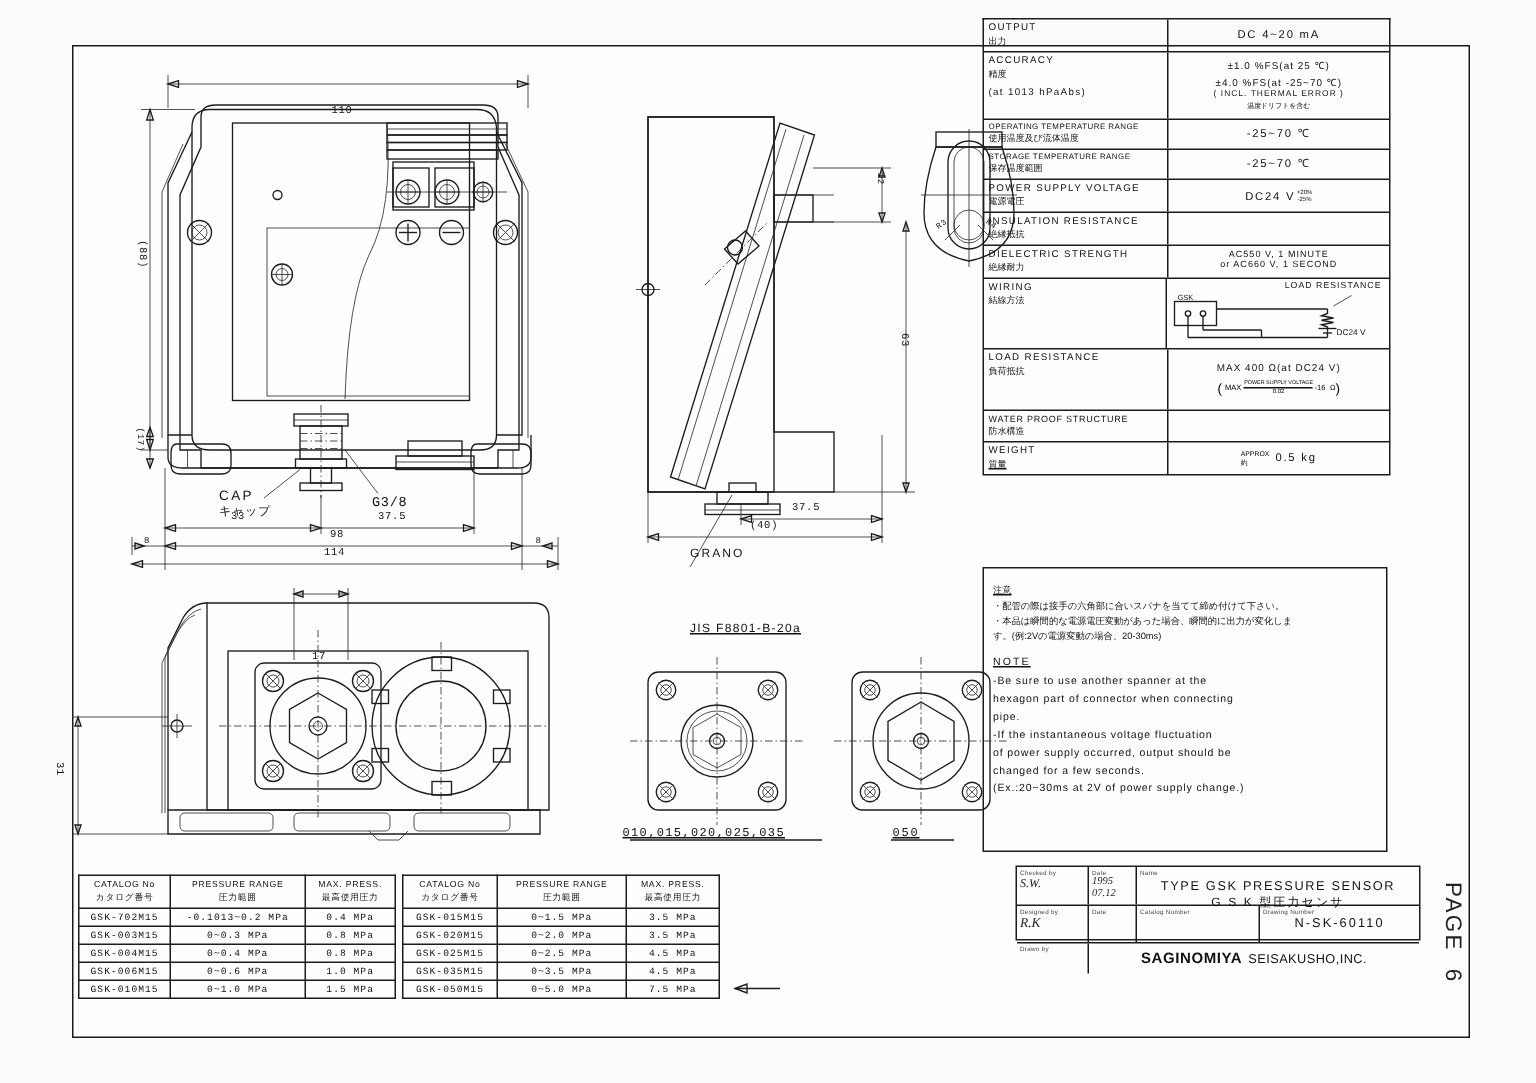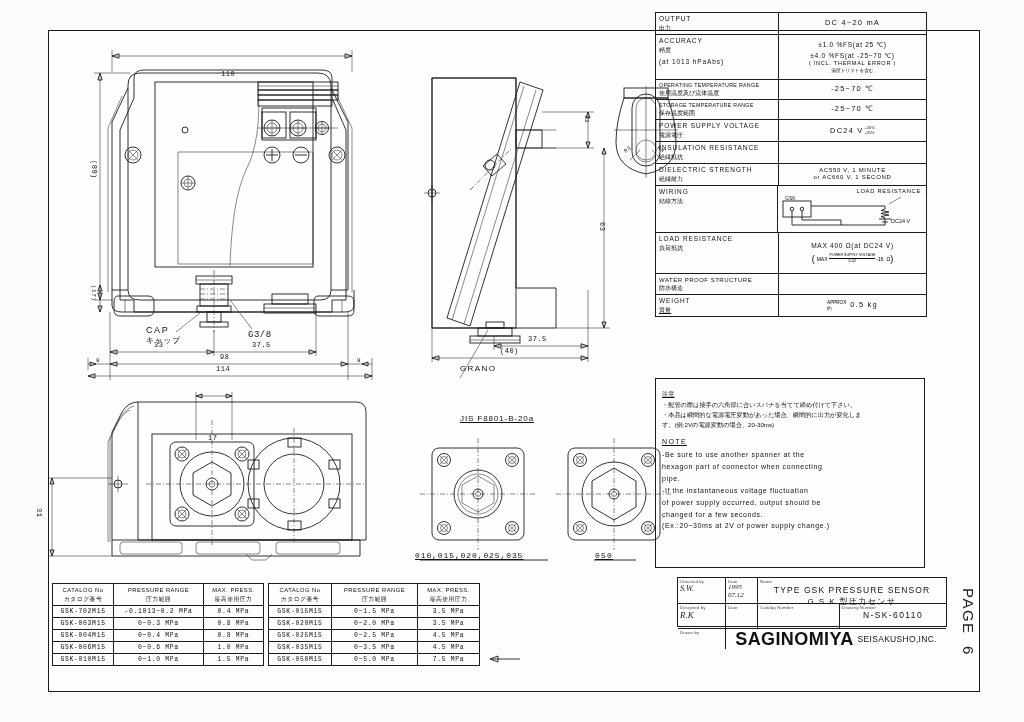--- a/index.html
+++ b/index.html
@@ -666,7 +666,7 @@
         <div class="cap">Drawn by</div>
       </div>
       <div class="tbcell" style="flex:1;border-right:none;display:flex;align-items:center;justify-content:center;">
-        <span style="font-size:18px;font-weight:bold;letter-spacing:.4px;color:#111;">SAGINOMIYA</span>
+        <span style="font-size:10px;font-weight:bold;letter-spacing:.4px;color:#111;">SAGINOMIYA</span>
         <span style="font-size:8.5px;letter-spacing:.3px;color:#111;margin-left:4px;">SEISAKUSHO,INC.</span>
       </div>
     </div>

